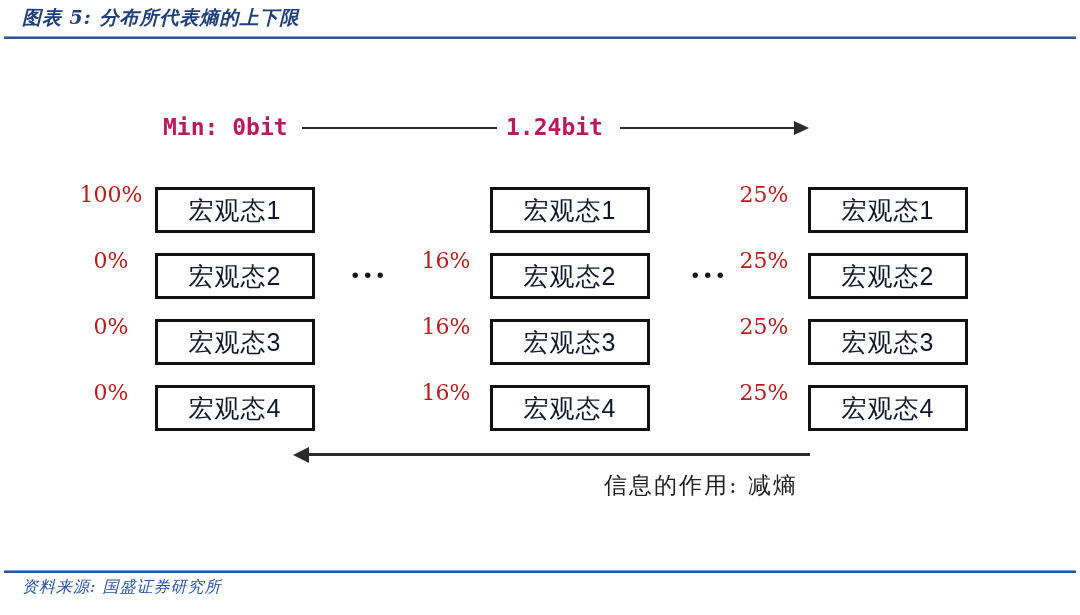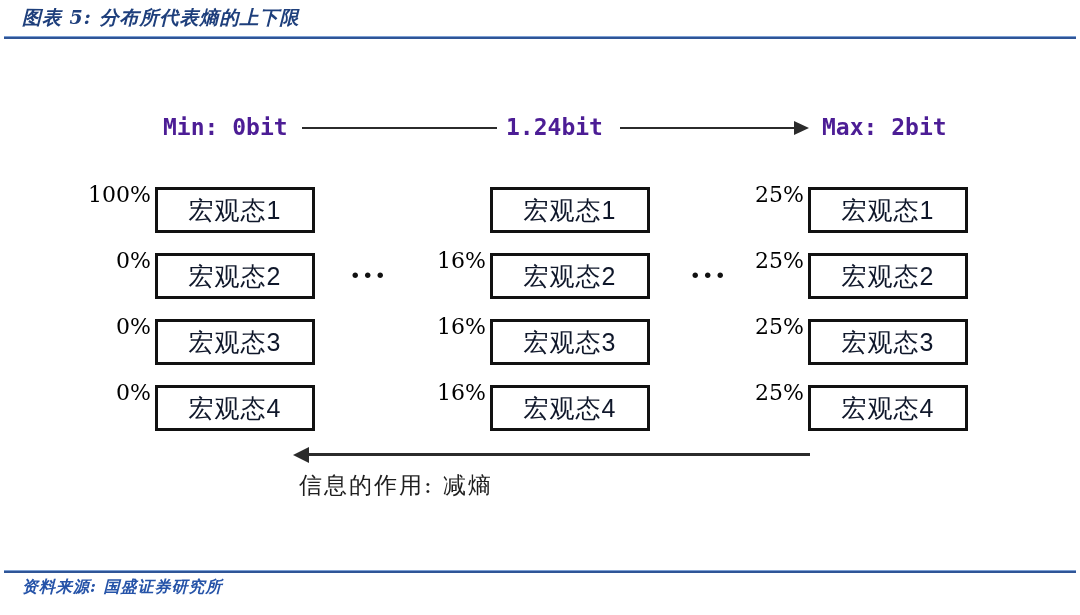--- a/index.html
+++ b/index.html
@@ -50,7 +50,7 @@
     font-family: "DejaVu Sans Mono", monospace;
     font-size: 23px;
     font-weight: bold;
-    color: #4c1d95;
+    color: #be185d;
     white-space: nowrap;
   }
   .hline {

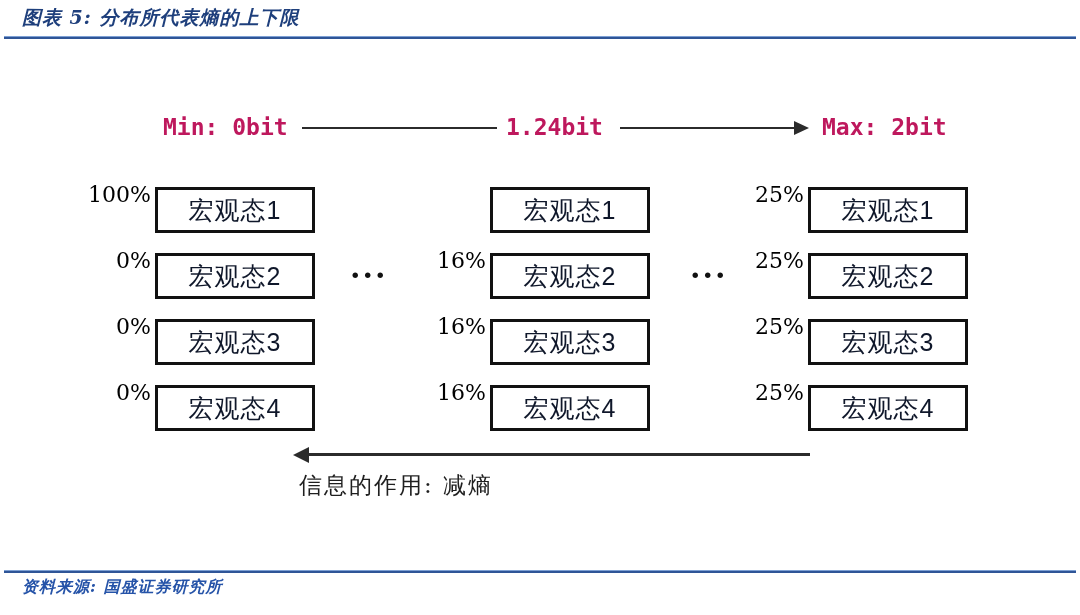--- a/index.html
+++ b/index.html
@@ -143,7 +143,6 @@
   <span class="scale-label" style="left:506px;">1.24bit</span>
   <div class="hline" style="left:620px; top:127px; width:175px;"></div>
   <div class="arrowhead-right" style="left:794px; top:121px;"></div>
-  <span class="scale-label" style="left:822px;">Max: 2bit</span>
 
   <div class="dist" style="left:71px;">
     <div class="prob-row">

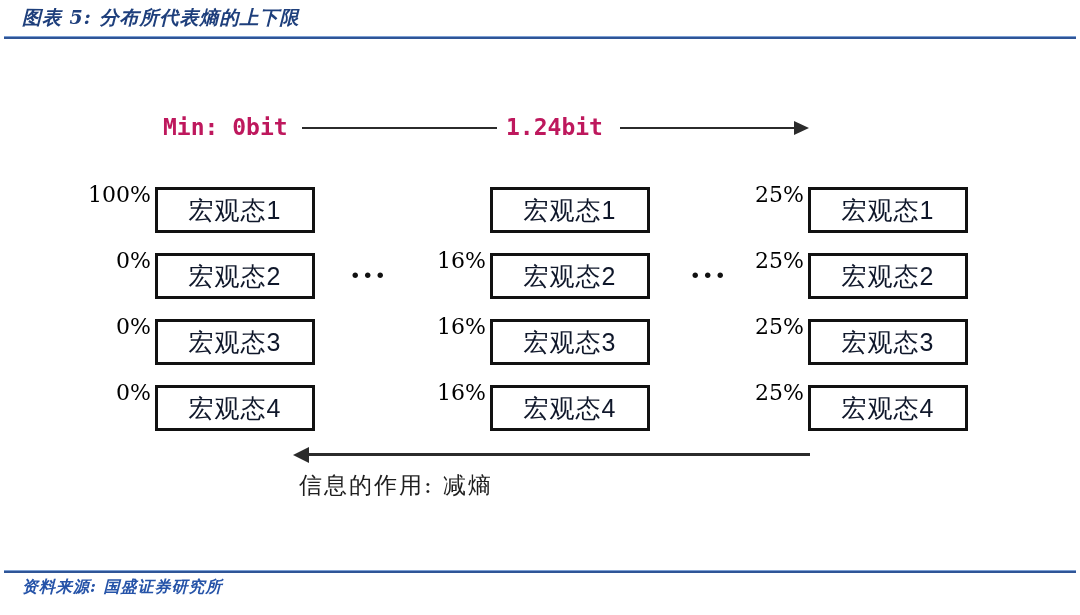--- a/index.html
+++ b/index.html
@@ -88,10 +88,10 @@
     width: 80px;
     height: 46px;
     line-height: 46px;
-    text-align: right;
+    text-align: center;
     font-family: "DejaVu Serif", serif;
     font-size: 22px;
-    color: #000000;
+    color: #b91c1c;
   }
   .state-box {
     position: absolute;

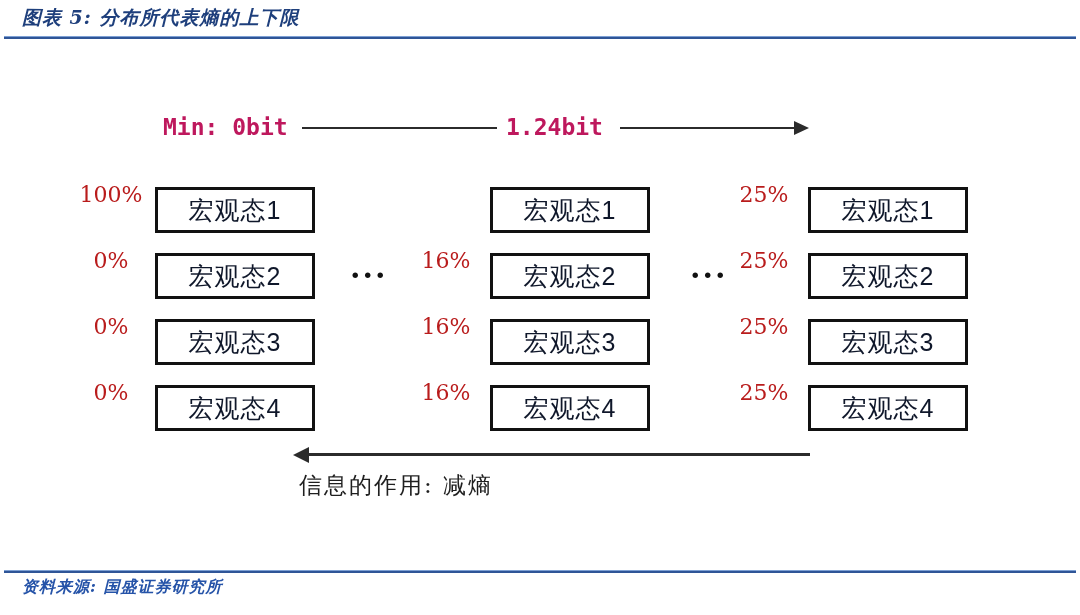--- a/index.html
+++ b/index.html
@@ -120,9 +120,9 @@
   }
   .info-caption {
     position: absolute;
-    left: 299px; top: 470px;
+    left: 283px; top: 470px;
     width: 515px;
-    text-align: left;
+    text-align: right;
     font-family: "DejaVu Serif", serif;
     font-size: 23px;
     color: #1f1f1f;

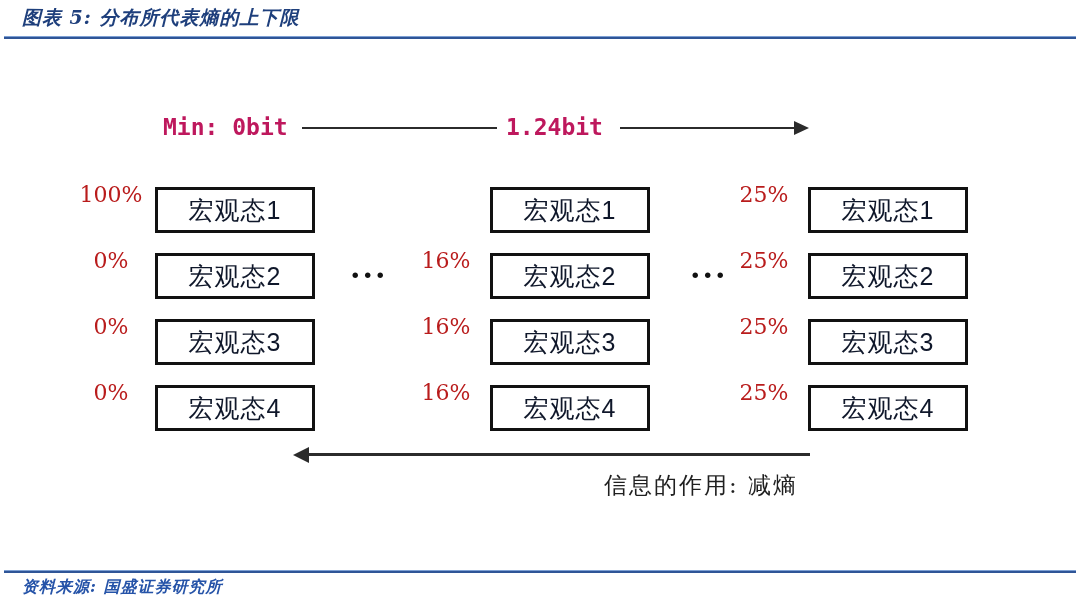--- a/index.html
+++ b/index.html
@@ -38,7 +38,7 @@
     left: 22px; top: 577px;
     font-family: "DejaVu Serif", serif;
     font-size: 16px;
-    font-weight: bold;
+    font-weight: normal;
     font-style: italic;
     color: #2553a8;
     letter-spacing: 1px;

